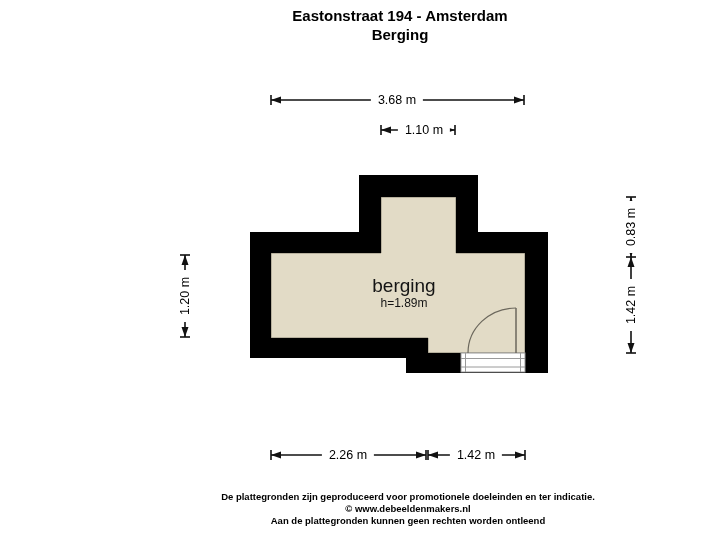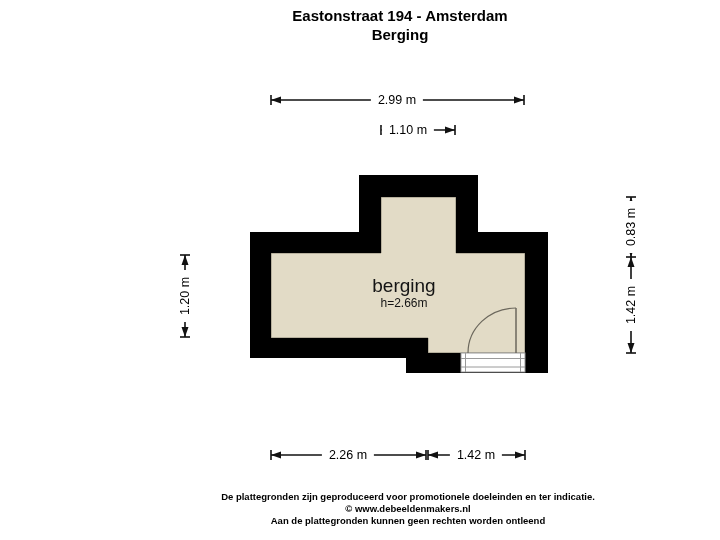--- a/index.html
+++ b/index.html
@@ -119,7 +119,7 @@
     </g>
   </svg>
 
-  <div class="dim-label" style="left:349px;top:100px;">2.99 m</div>
+  <div class="dim-label" style="left:349px;top:100px;">3.68 m</div>
   <div class="dim-label" style="left:360px;top:130px;">1.10 m</div>
   <div class="dim-label vert" style="left:137px;top:296px;">1.20 m</div>
   <div class="dim-label vert" style="left:583px;top:227px;">0.83 m</div>

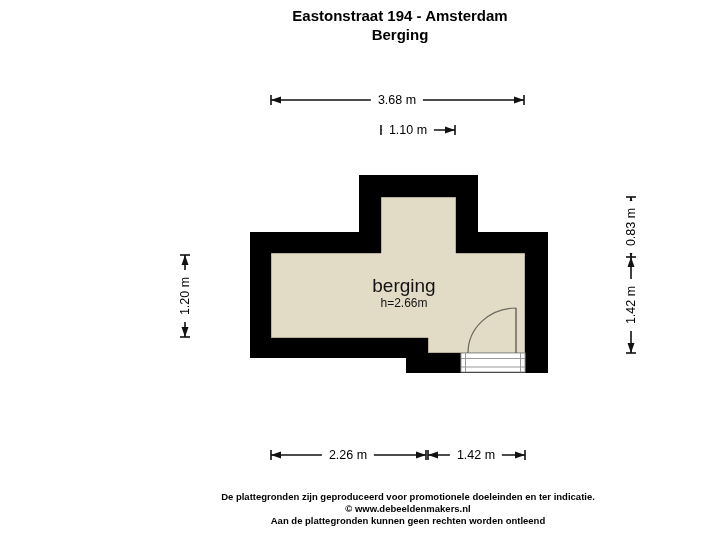--- a/index.html
+++ b/index.html
@@ -120,7 +120,7 @@
   </svg>
 
   <div class="dim-label" style="left:349px;top:100px;">3.68 m</div>
-  <div class="dim-label" style="left:360px;top:130px;">1.10 m</div>
+  <div class="dim-label" style="left:376px;top:130px;">1.10 m</div>
   <div class="dim-label vert" style="left:137px;top:296px;">1.20 m</div>
   <div class="dim-label vert" style="left:583px;top:227px;">0.83 m</div>
   <div class="dim-label vert" style="left:583px;top:305px;">1.42 m</div>

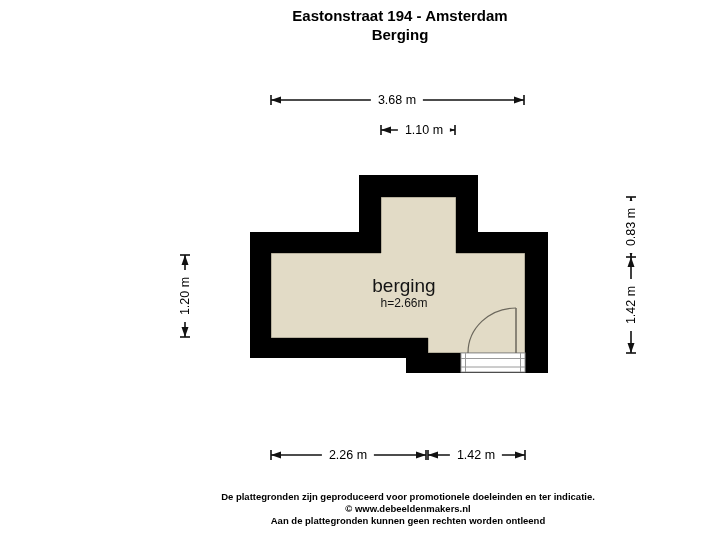--- a/index.html
+++ b/index.html
@@ -129,7 +129,7 @@
 
   <div class="room-label">
     <div class="room-name">berging</div>
-    <div class="room-height">h=2.66m</div>
+    <div class="room-height">h=1.89m</div>
   </div>
 
   <div class="footer-block">

